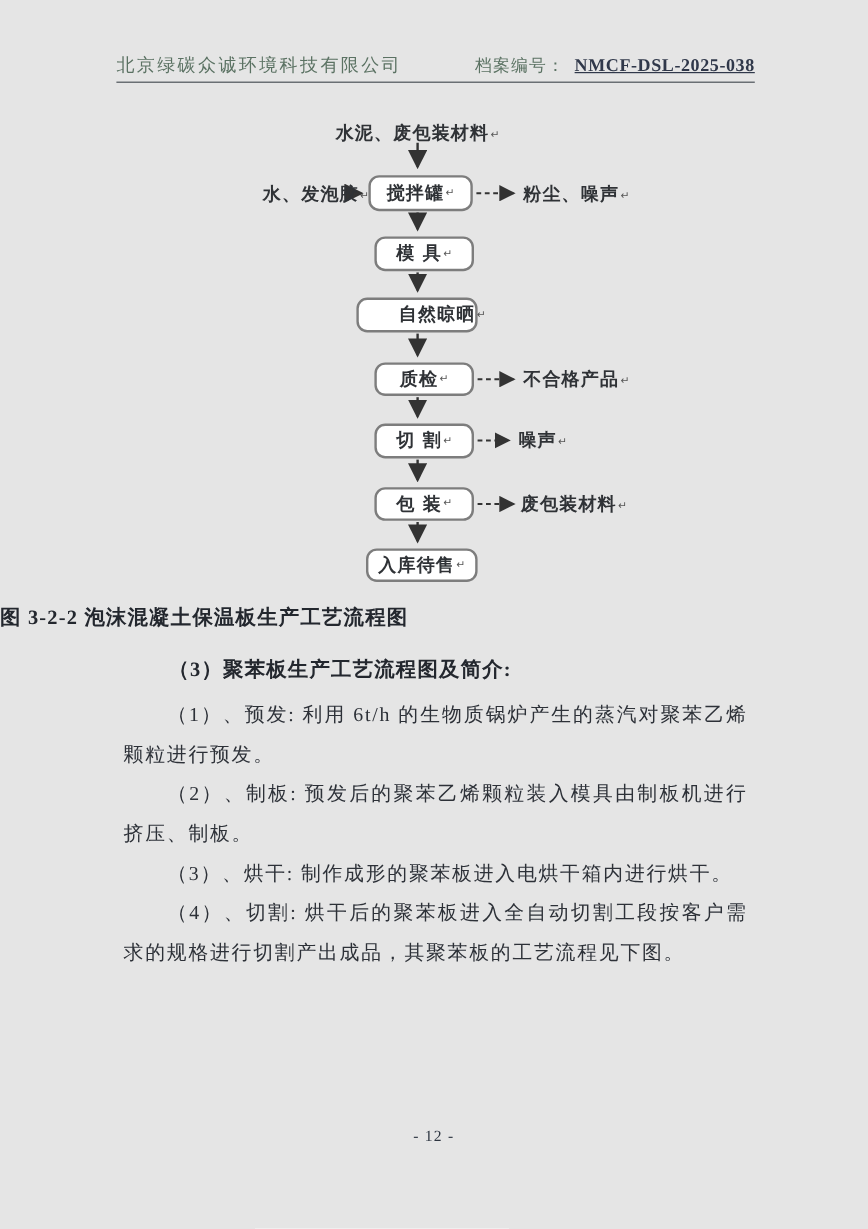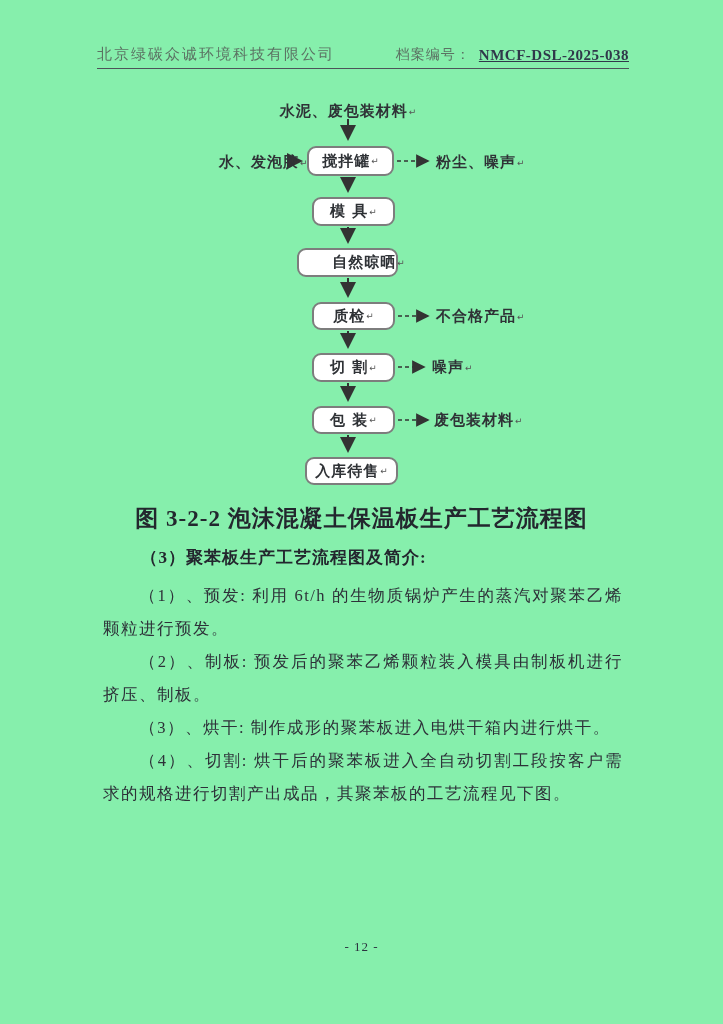--- a/index.html
+++ b/index.html
@@ -18,7 +18,7 @@
   .page{
     position:relative;
     width:723px;height:1024px;
-    background:#86efac;
+    background:#e5e5e5;
     overflow:hidden;
   }
   

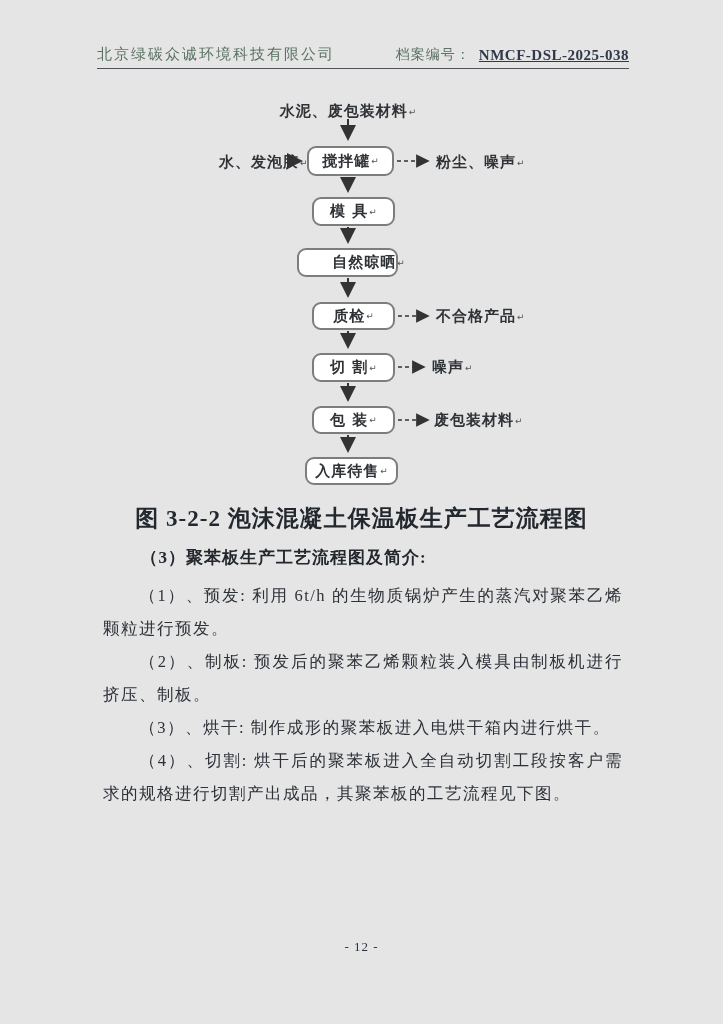--- a/index.html
+++ b/index.html
@@ -77,7 +77,7 @@
   
   .caption{
     position:absolute;left:0;top:503px;width:723px;
-    text-align:center;font-size:23px;font-weight:700;color:#23272e;
+    font-size:17px;font-weight:700;color:#23272e;
     letter-spacing:1px;
   }
   .content{

